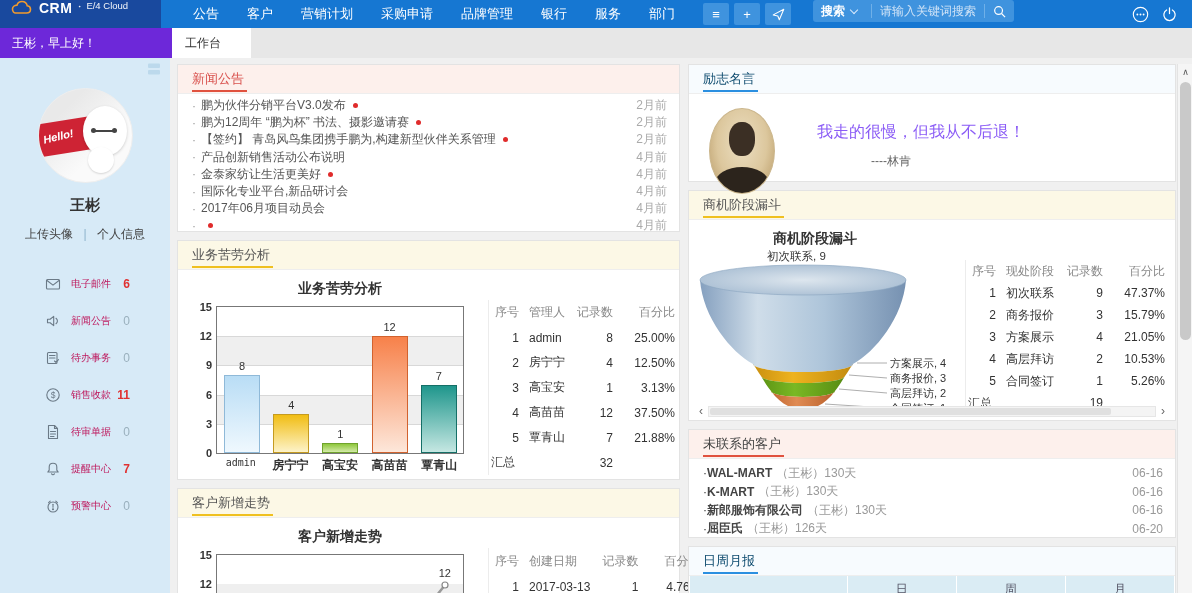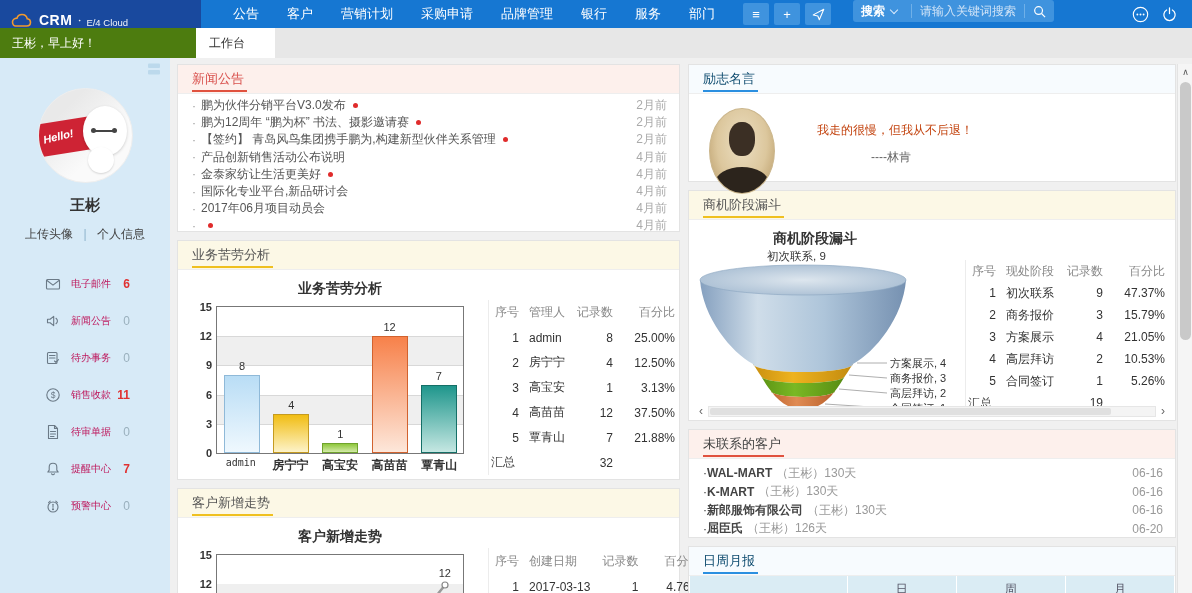--- a/index.html
+++ b/index.html
@@ -8,7 +8,7 @@
 
 
 .topbar { height:28px; background:#1677d2; display:flex; align-items:stretch; }
-.logo-area { width:201px; background:#19499e; display:flex; align-items:flex-end; padding-left:10px; color:#fff; flex:none; }
+.logo-area { width:161px; background:#19499e; display:flex; align-items:flex-start; padding-left:10px; color:#fff; flex:none; }
 .cloud { margin-right:7px; display:flex; }
 .brand { font-size:14px; font-weight:bold; letter-spacing:.5px; }
 .brand-sep { font-size:10px; margin:0 2px; opacity:.9; }

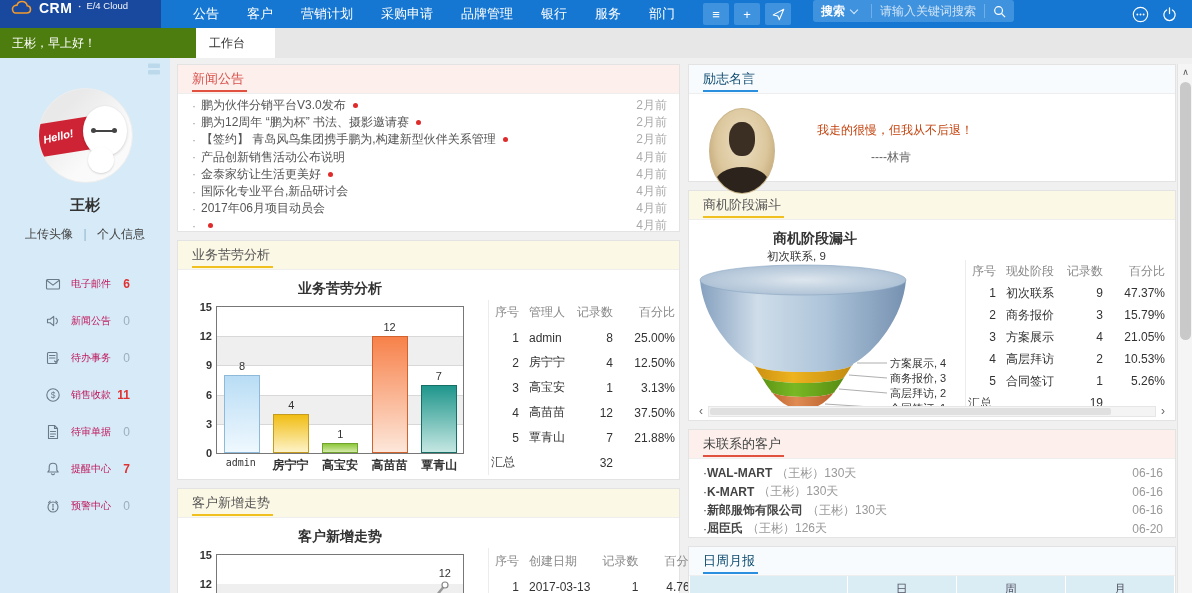--- a/index.html
+++ b/index.html
@@ -27,7 +27,7 @@
 
 
 .bar2 { height:30px; display:flex; }
-.greeting { width:196px; flex:none; background:#4d7c0f; color:#fff; font-size:12px; display:flex; align-items:center; padding-left:12px; }
+.greeting { width:172px; flex:none; background:#6d28d9; color:#fff; font-size:12px; display:flex; align-items:center; padding-left:12px; }
 .tabbar { flex:1; background:#e7e7e7; display:flex; align-items:stretch; }
 .tab { background:#fff; color:#333; font-size:12px; padding:0 30px 0 13px; display:flex; align-items:center; cursor:pointer; }
 

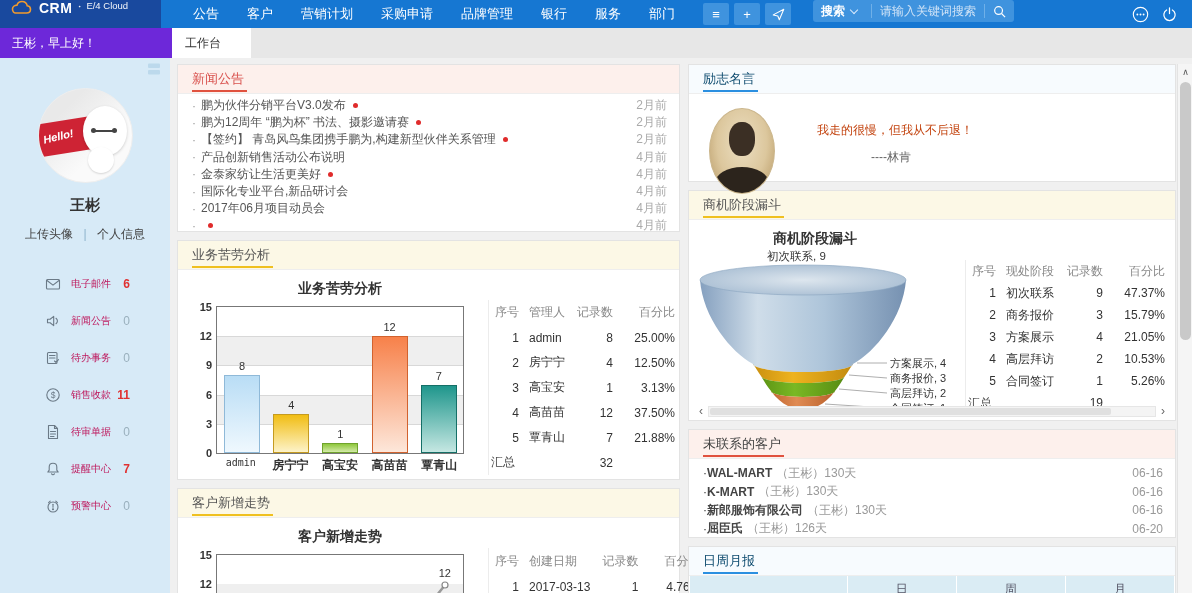--- a/index.html
+++ b/index.html
@@ -116,7 +116,7 @@
 .p-head { position:absolute; top:13px; left:50%; transform:translateX(-50%); width:26px; height:34px; background:#3b2f24; border-radius:46%; }
 .p-body { position:absolute; bottom:-6px; left:50%; transform:translateX(-50%); width:54px; height:32px; background:#2c241c; border-radius:50% 50% 0 0; }
 .p-collar { position:absolute; bottom:14px; left:50%; transform:translateX(-50%); width:10px; height:10px; background:#e8dcc0; }
-.quote-text { margin:14px 0 0 42px; font-size:12px; color:#c2410c; }
+.quote-text { margin:14px 0 0 42px; font-size:16px; color:#8b5cf6; }
 .quote-author { margin:10px 0 0 96px; font-size:12px; color:#666; }
 
 

